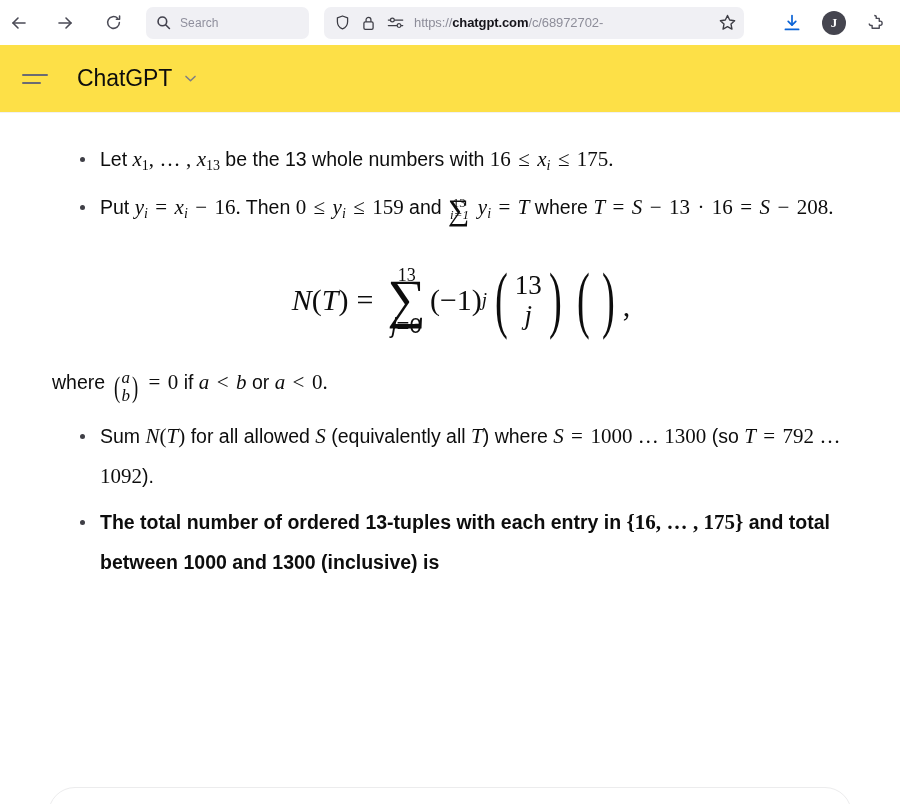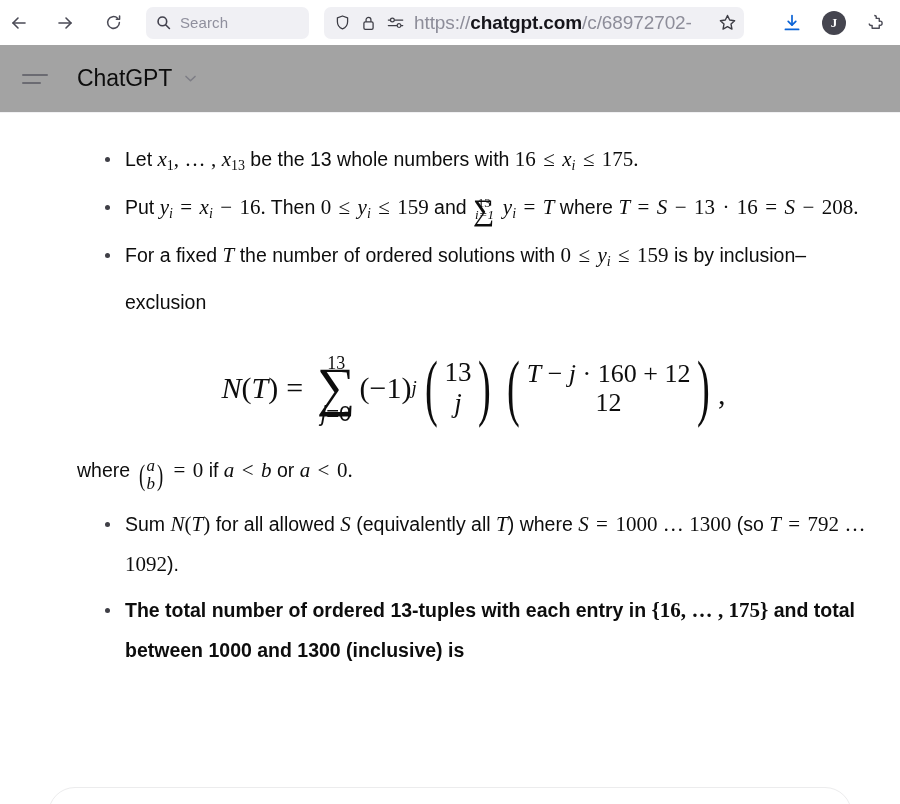--- a/index.html
+++ b/index.html
@@ -46,7 +46,7 @@
   #search-box .magnifier { color: #42414d; flex: 0 0 auto; display:flex; }
   #search-input-text {
     margin-left: 9px;
-    font-size: 15px;
+    font-size: 12px;
     color: #8f8f9d;
     letter-spacing: .1px;
   }

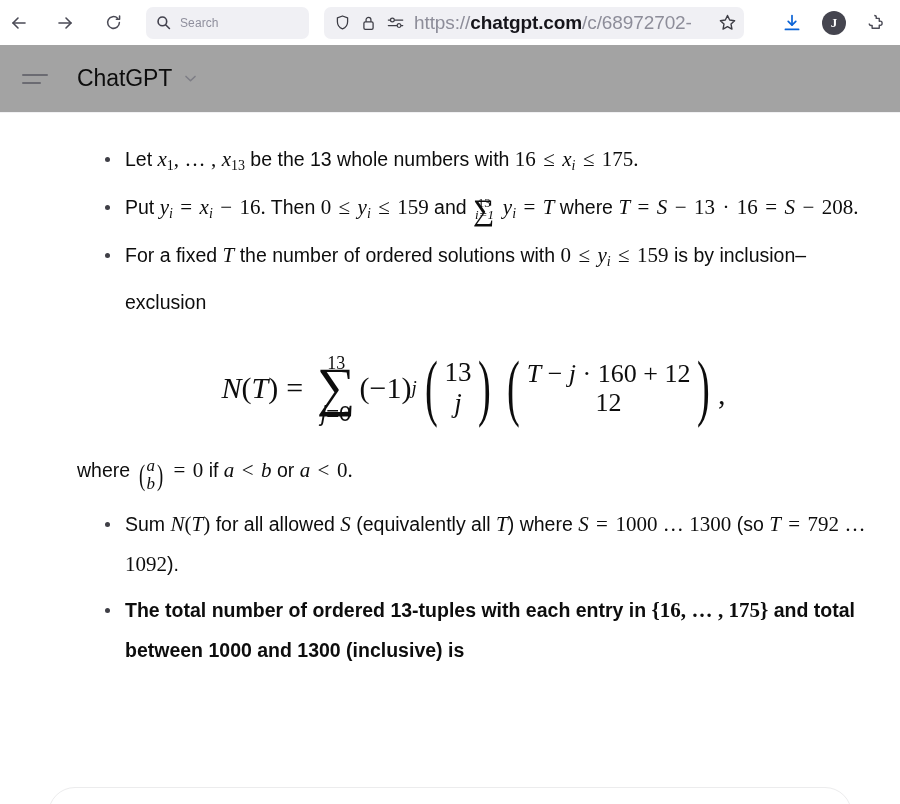--- a/index.html
+++ b/index.html
@@ -68,7 +68,7 @@
 
   #url-text {
     flex: 1 1 auto;
-    font-size: 19px;
+    font-size: 13px;
     color: #8d8d99;
     white-space: nowrap;
     overflow: hidden;

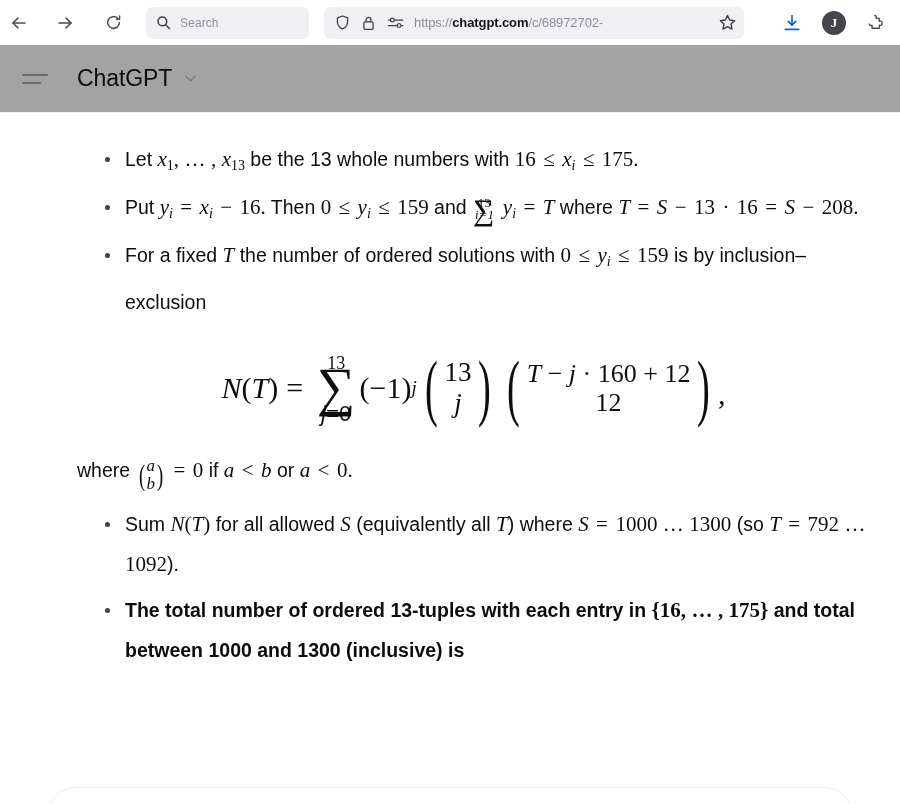--- a/index.html
+++ b/index.html
@@ -99,7 +99,7 @@
     position: absolute;
     top: 45px; left: 0;
     width: 900px; height: 67px;
-    background: #a3a3a3;
+    background: #fde047;
     display: flex; align-items: center;
   }
   #sidebar-toggle {

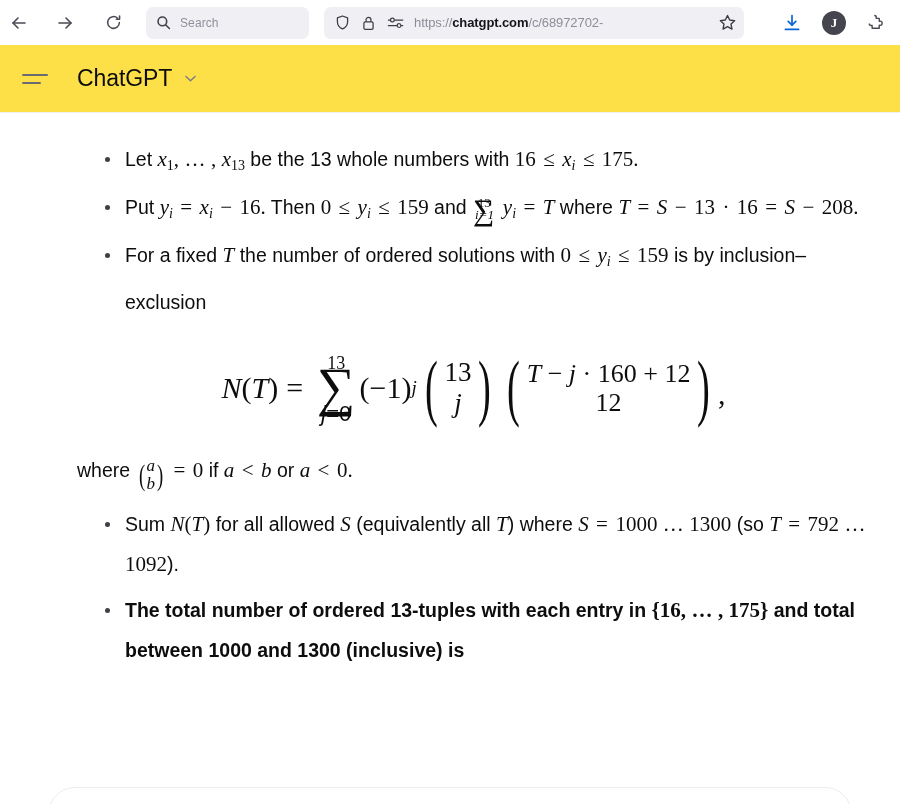--- a/index.html
+++ b/index.html
@@ -146,7 +146,6 @@
     color: #0d0d0d;
     font-size: 19.5px;
     line-height: 40px;
-    margin-left: 25px;
   }
 
   ul.bullets { list-style: none; }

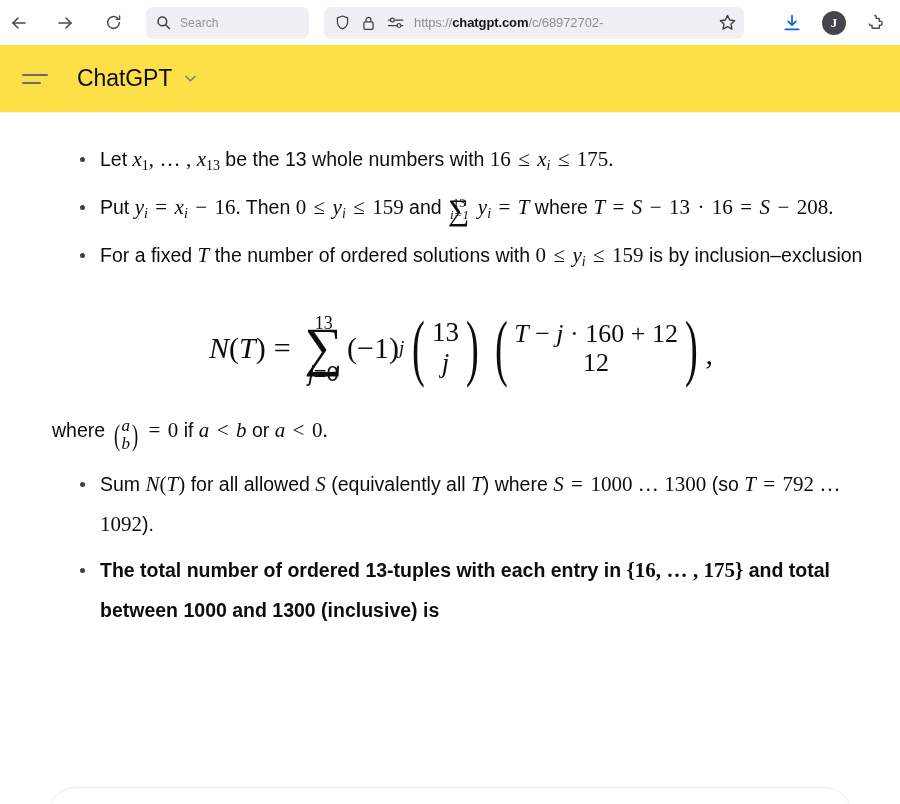--- a/index.html
+++ b/index.html
@@ -433,9 +433,6 @@
         <span>Put <span class="mi">y</span><span class="sub">i</span> <span class="op">=</span> <span class="mi">x</span><span class="sub">i</span> <span class="op">−</span> <span class="mn">16.</span> Then <span class="mn">0</span> <span class="op">≤</span> <span class="mi">y</span><span class="sub">i</span> <span class="op">≤</span> <span class="mn">159</span> and <span class="sum-inline"><span class="lim-top">13</span><span class="big">∑</span><span class="lim-bot">i=1</span></span> <span class="mi">y</span><span class="sub">i</span> <span class="op">=</span> <span class="mi">T</span> where <span class="mi">T</span> <span class="op">=</span> <span class="mi">S</span> <span class="op">−</span> <span class="mn">13</span> <span class="op">·</span> <span class="mn">16</span> <span class="op">=</span> <span class="mi">S</span> <span class="op">−</span> <span class="mn">208.</span></span>
       </li>
 
-      <li>
-        <span>For a fixed <span class="mi">T</span> the number of ordered solutions with <span class="mn">0</span> <span class="op">≤</span> <span class="mi">y</span><span class="sub">i</span> <span class="op">≤</span> <span class="mn">159</span> is by inclusion–exclusion</span>
-      </li>
     </ul>
 
     <div id="display-equation">

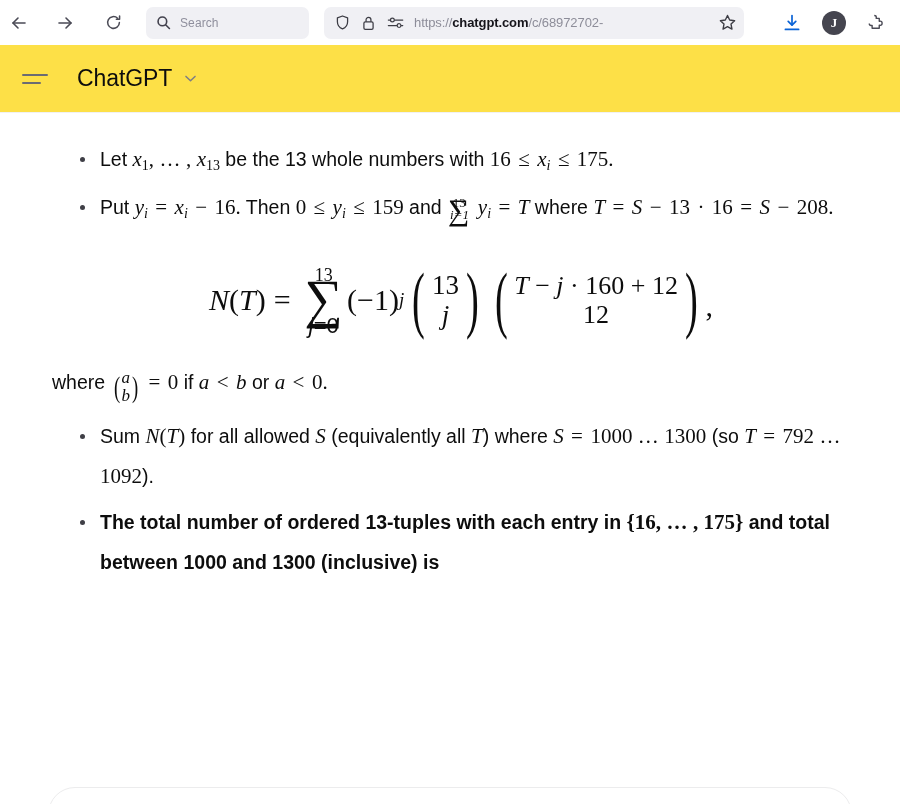--- a/index.html
+++ b/index.html
@@ -459,10 +459,6 @@
         </span>
         <span class="binom-big">
           <span class="paren">(</span>
-          <span class="stack" style="font-size:26px;">
-              <span><span class="ital">T</span> − <span class="ital">j</span> · 160 + 12</span>
-              <span>12</span>
-            </span>
           <span class="paren">)</span>
         </span>
         <span class="eq-txt" style="align-self:flex-end;padding-bottom:4px;">,</span>

